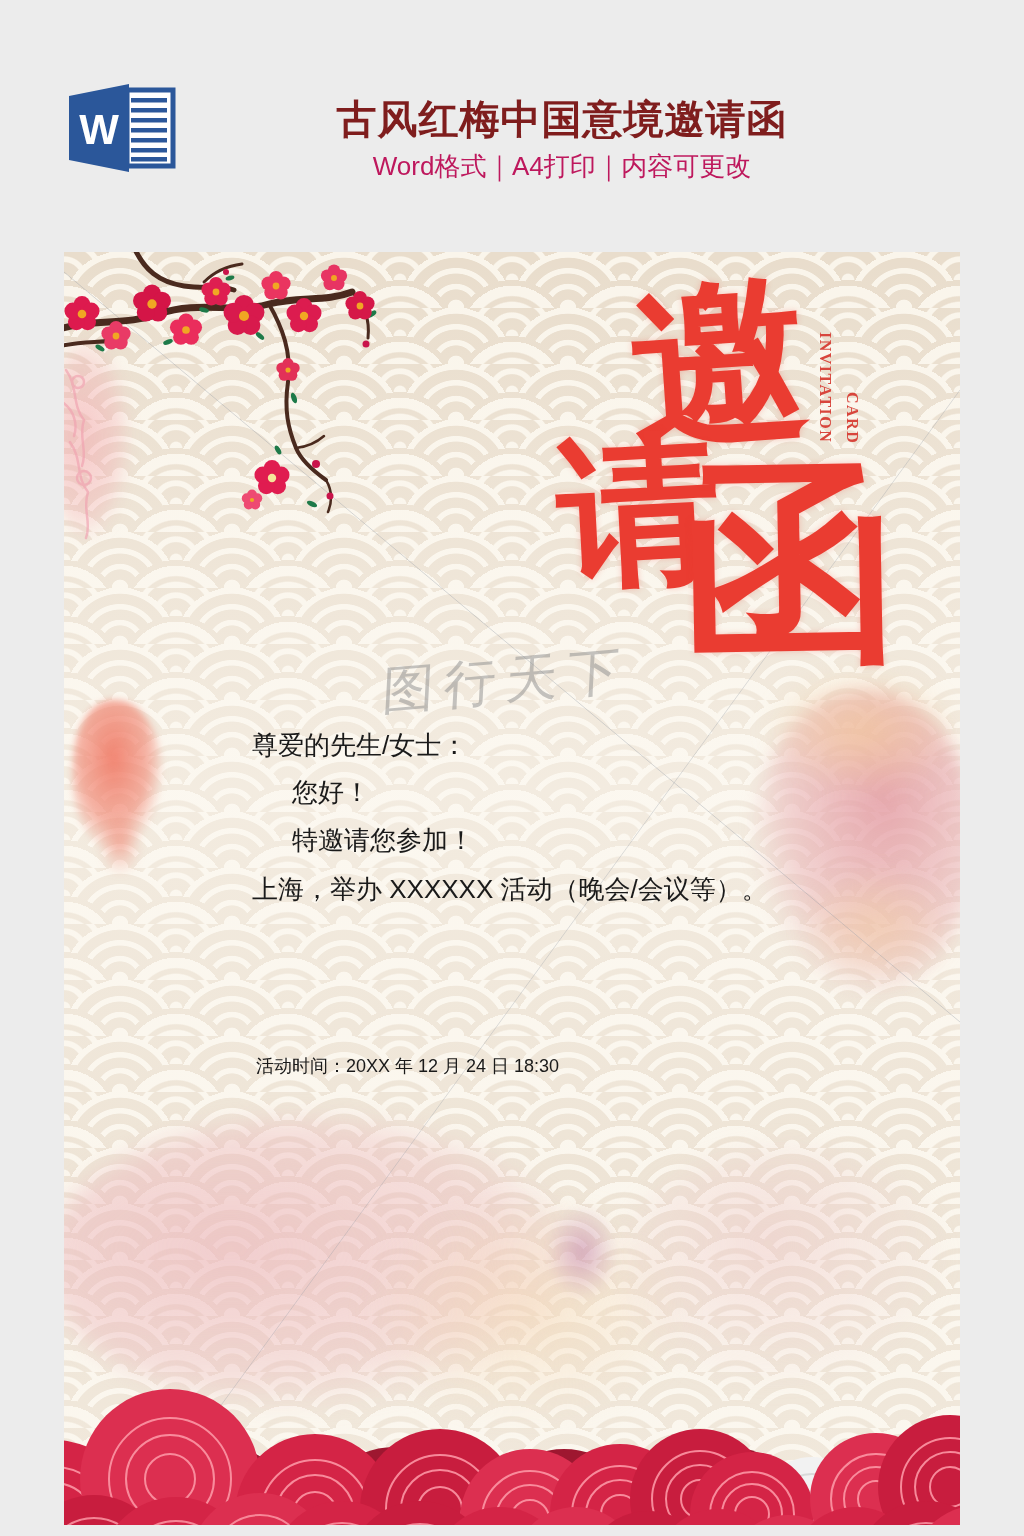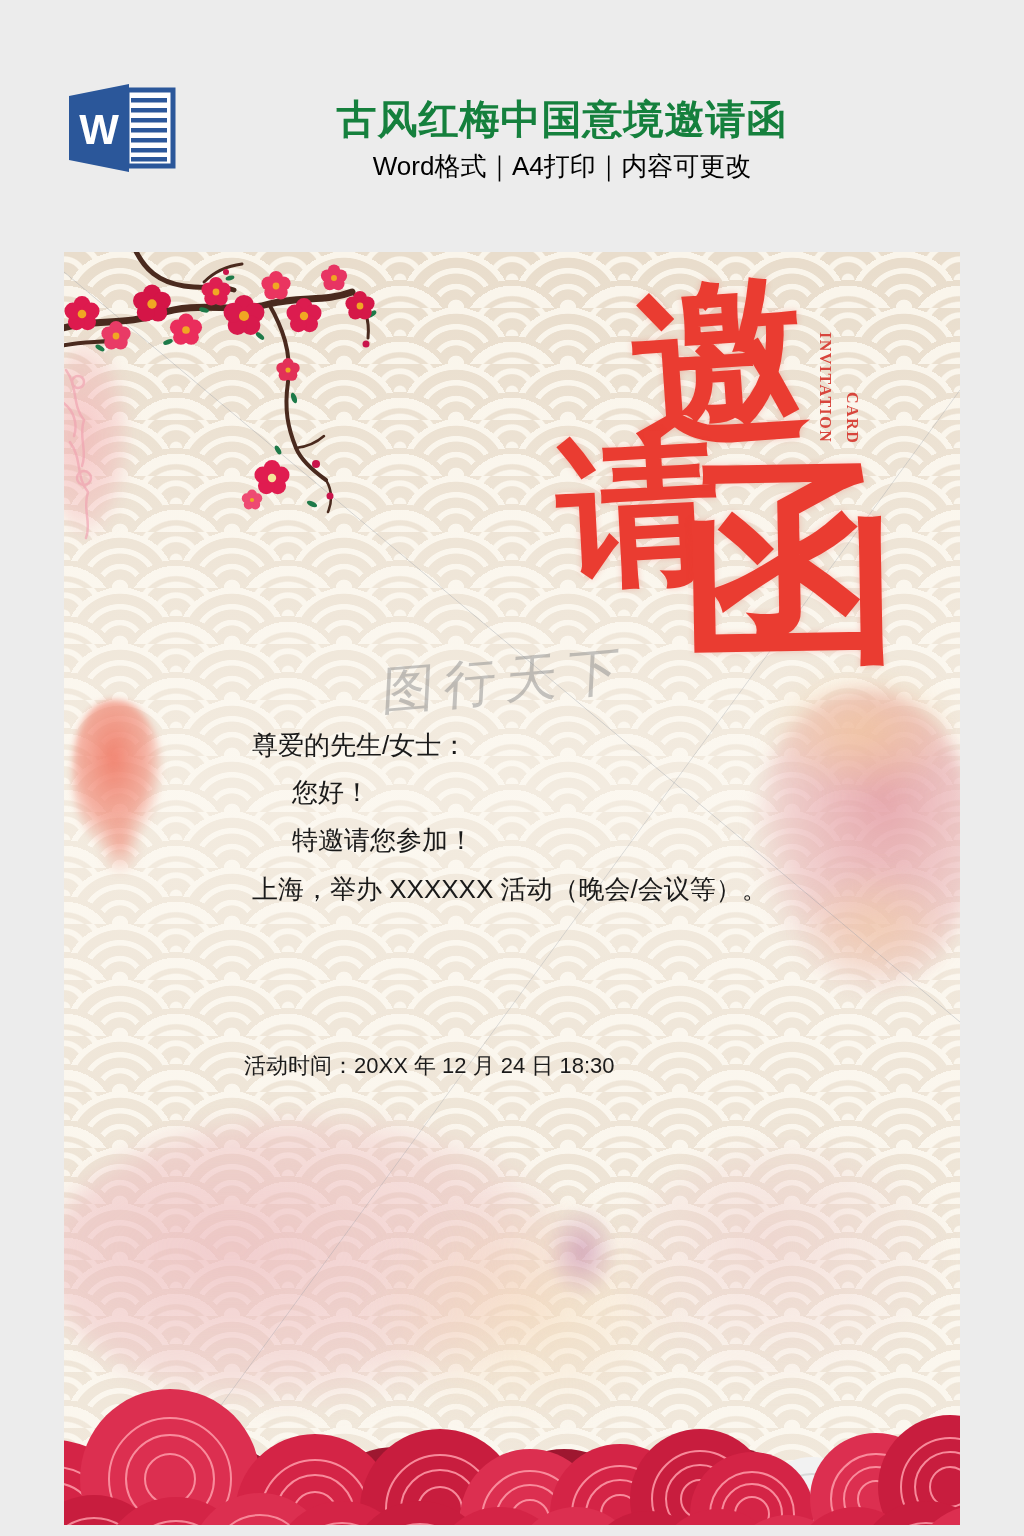--- a/index.html
+++ b/index.html
@@ -13,7 +13,7 @@
   .titles{position:absolute;left:100px;top:0;width:924px;text-align:center;}
   .page-title{
     margin:0;position:absolute;left:0;top:92px;width:100%;
-    font-size:40px;font-weight:bold;color:#15803d;letter-spacing:1px;
+    font-size:40px;font-weight:bold;color:#7f1d1d;letter-spacing:1px;
   }
   .page-subtitle{
     margin:0;position:absolute;left:0;top:149px;width:100%;

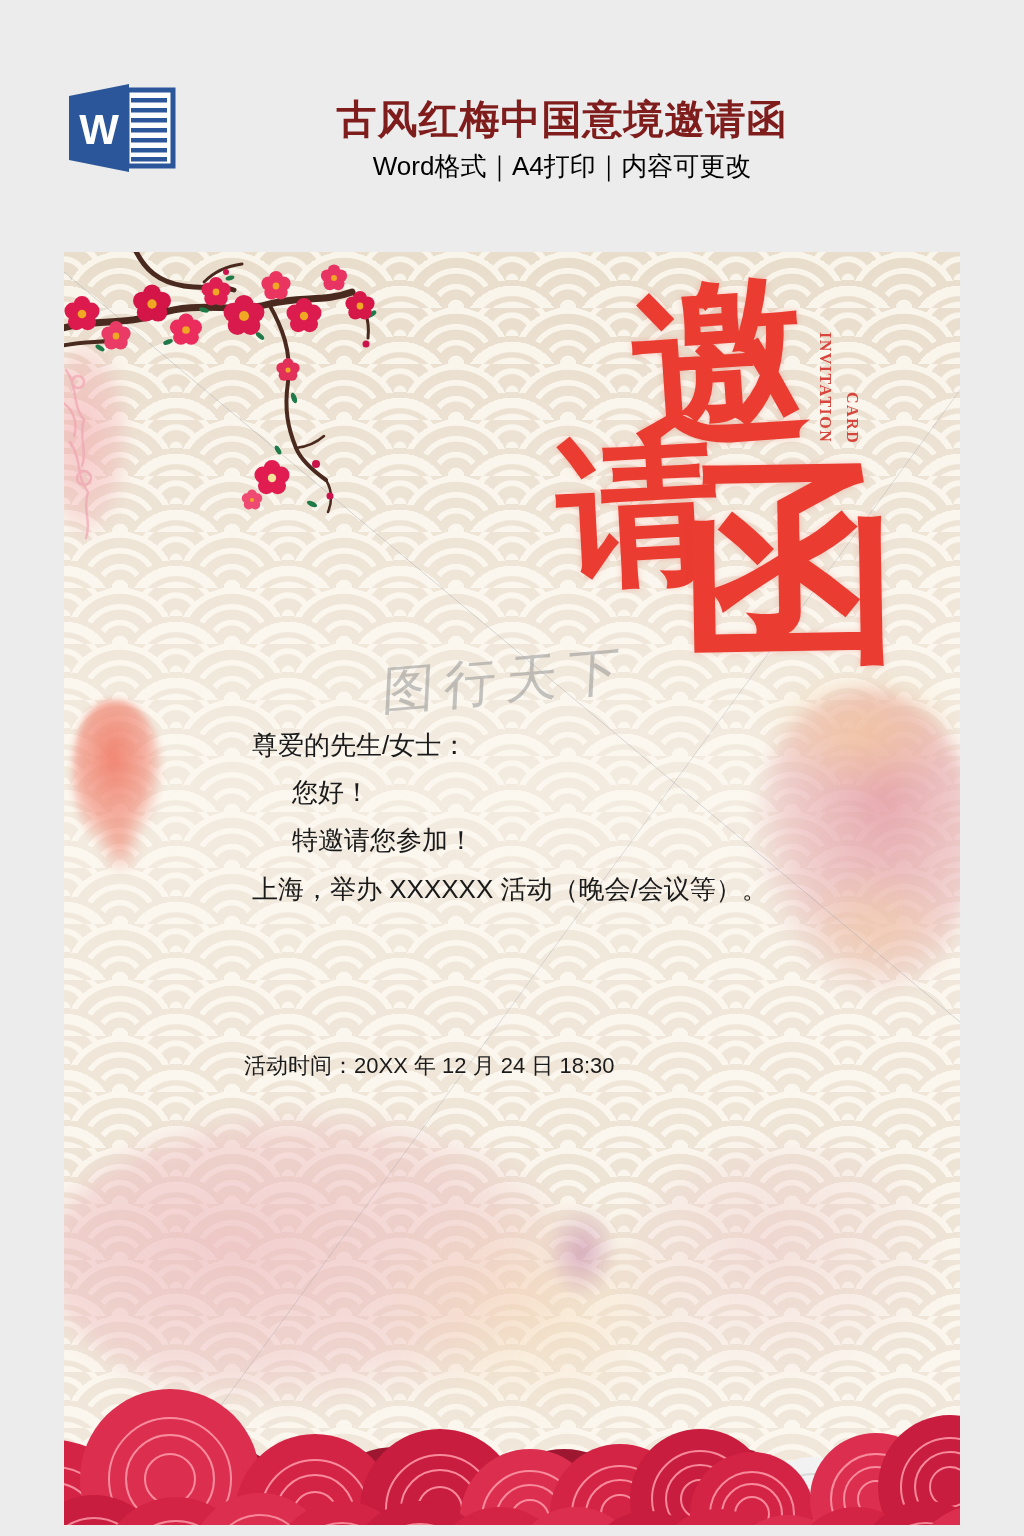--- a/index.html
+++ b/index.html
@@ -17,7 +17,7 @@
   }
   .page-subtitle{
     margin:0;position:absolute;left:0;top:149px;width:100%;
-    font-size:26px;color:#000000;
+    font-size:26px;color:#be185d;
   }
   
   .doc{

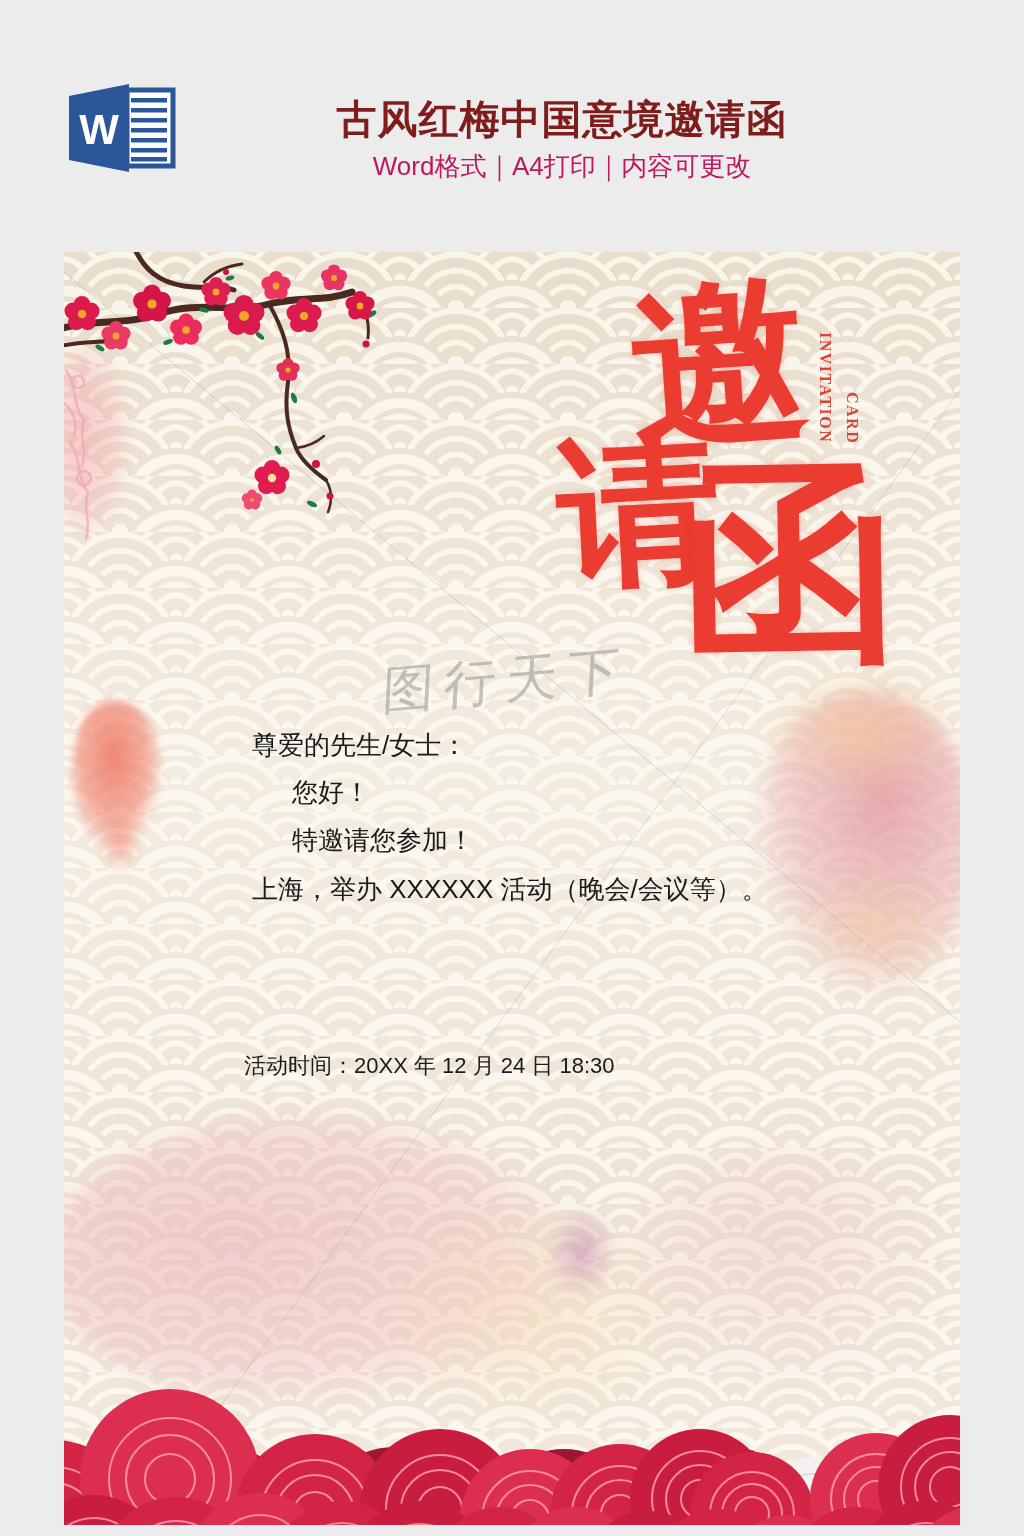--- a/index.html
+++ b/index.html
@@ -82,7 +82,7 @@
   .wm-lines{position:absolute;left:0;top:0;pointer-events:none;}
   
   .body-text{position:absolute;left:188px;top:469px;font-size:26px;color:#1a1a1a;}
-  .details{position:absolute;left:180px;top:790px;font-size:22px;color:#1a1a1a;}
+  .details{position:absolute;left:192px;top:790px;font-size:18px;color:#1a1a1a;}
   .tline{height:48px;line-height:48px;white-space:pre;}
   .indent{padding-left:40px;font-family:Liberation Serif, serif;}
   

